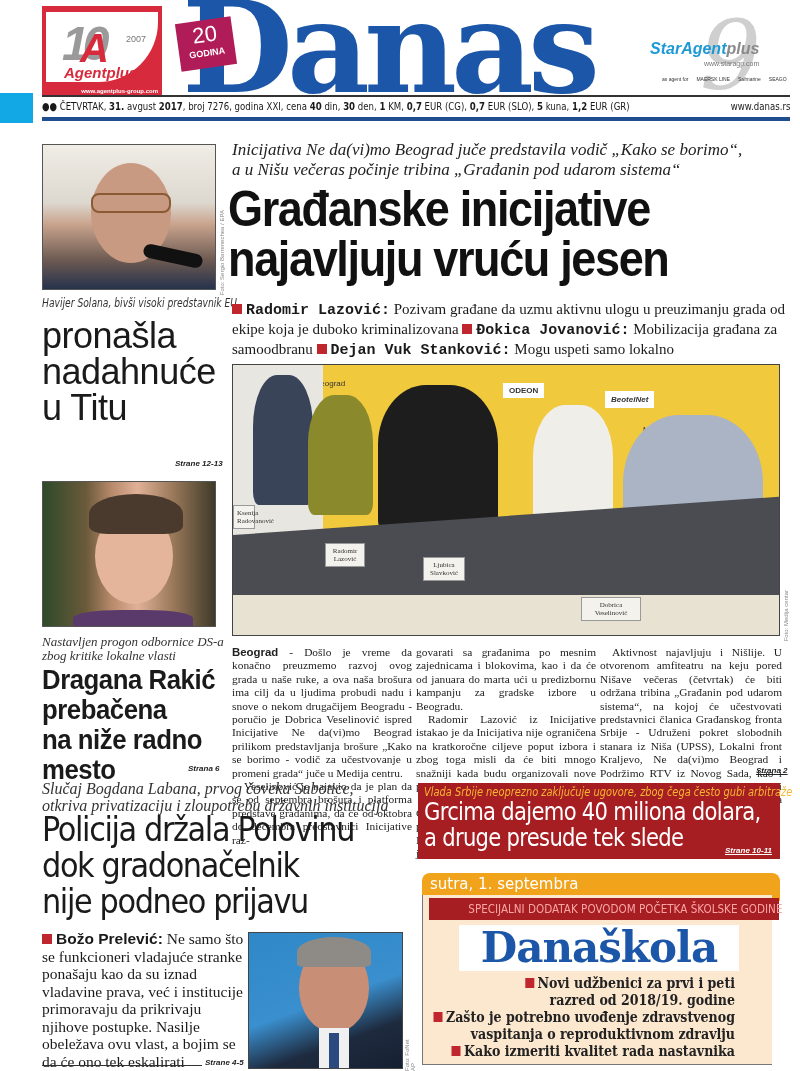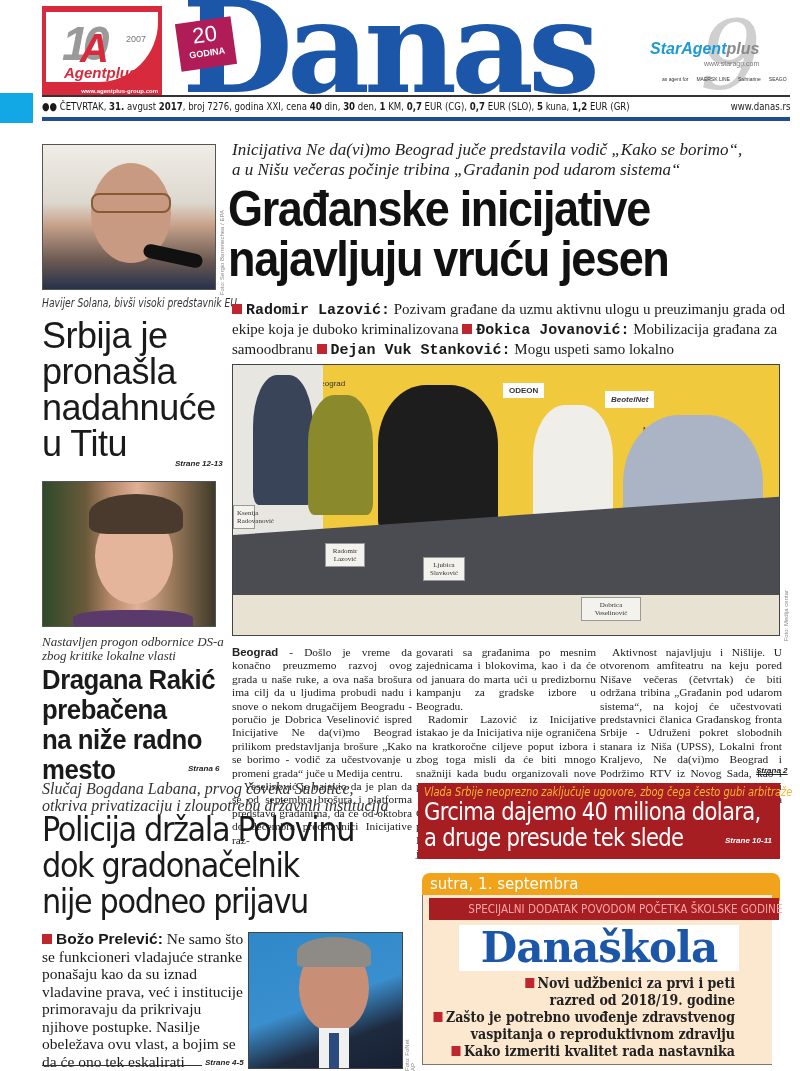--- a/index.html
+++ b/index.html
@@ -152,7 +152,6 @@
 <div class="abs credit-v" style="left:219px;top:210px;">Foto: Sergio Barrenechea / EPA</div>
 <div class="abs kicker-sans" style="left:42px;top:296px;">Havijer Solana, bivši visoki predstavnik EU</div>
 <div class="abs head-light" style="left:42px;top:318px;">
-  <div>Srbija je</div>
   <div>pronašla</div>
   <div>nadahnuće</div>
   <div>u Titu</div>

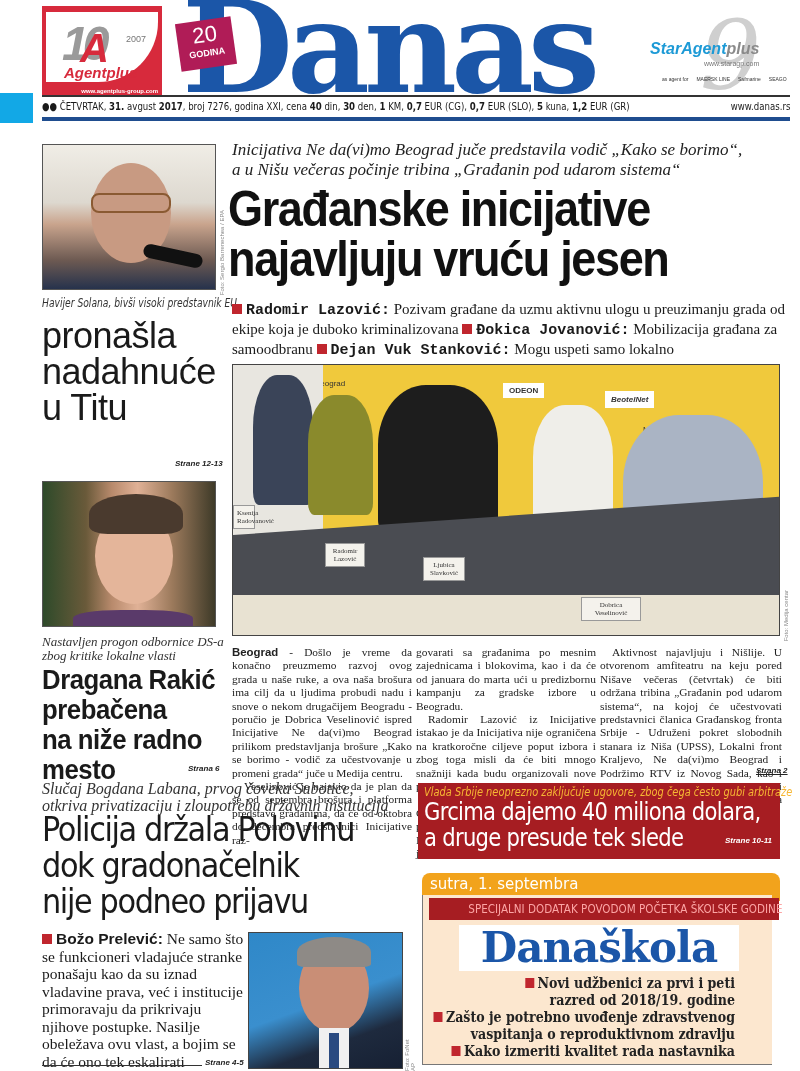--- a/index.html
+++ b/index.html
@@ -77,7 +77,7 @@
   .red-box { left: 418px; top: 783px; width: 362px; height: 76px; background: #a61d22; padding: 2px 6px; }
   .red-box .k { font: italic 12px "DejaVu Sans", sans-serif; color: #f7b733; transform: scaleX(0.82); transform-origin: left; white-space: nowrap; }
   .red-box .h { font: 24px "DejaVu Sans", sans-serif; line-height: 26px; color: #fff; letter-spacing: -0.8px; transform: scaleX(0.88); transform-origin: left; white-space: nowrap; }
-  .red-box .s { position: absolute; right: 8px; bottom: 14px; font: bold italic 8px "Liberation Sans", sans-serif; color: #fff; }
+  .red-box .s { position: absolute; right: 8px; bottom: 4px; font: bold italic 8px "Liberation Sans", sans-serif; color: #fff; text-decoration: underline; }
 
   
   .orange-tab { left: 422px; top: 873px; width: 358px; height: 28px; background: #f2a31c; border-radius: 8px 8px 0 0; }

